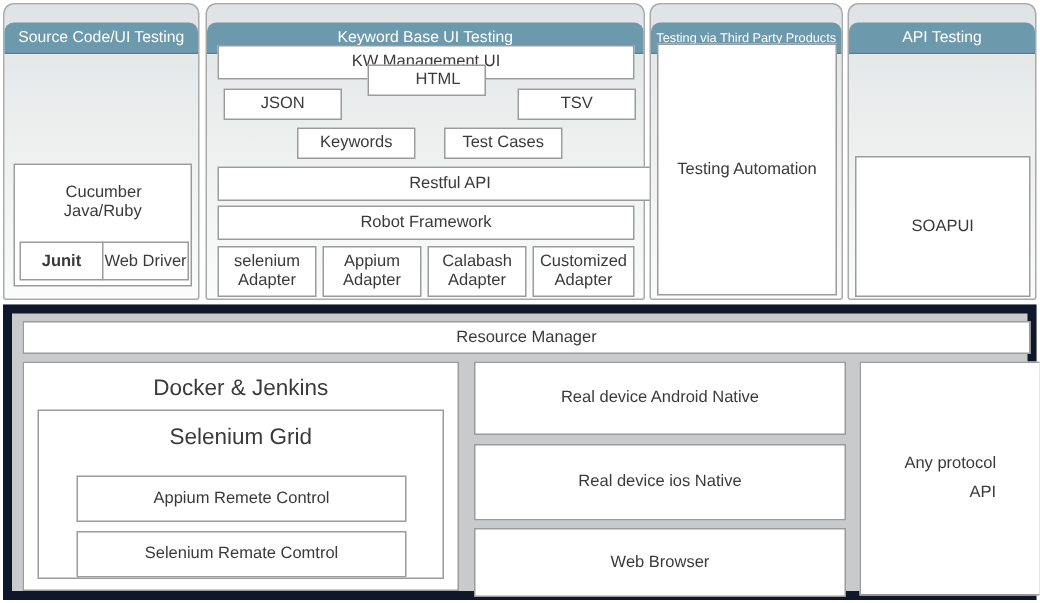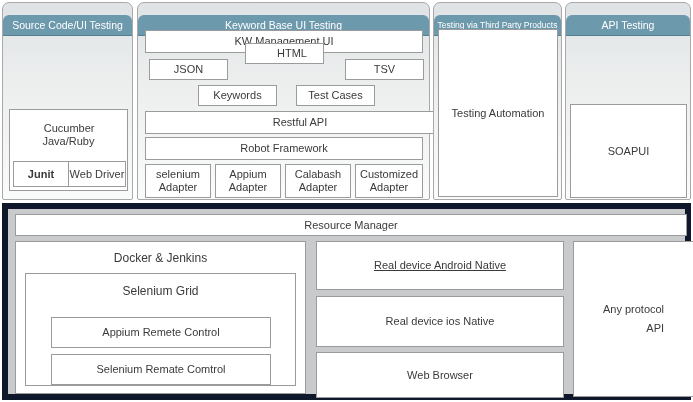--- a/index.html
+++ b/index.html
@@ -39,7 +39,7 @@
   }
   .label-top{
     position:absolute;left:0;right:0;text-align:center;
-    font-size:12px;
+    font-size:15px;
   }
   .bottom-wrap{
     position:absolute;left:2px;top:203px;width:689px;height:197px;

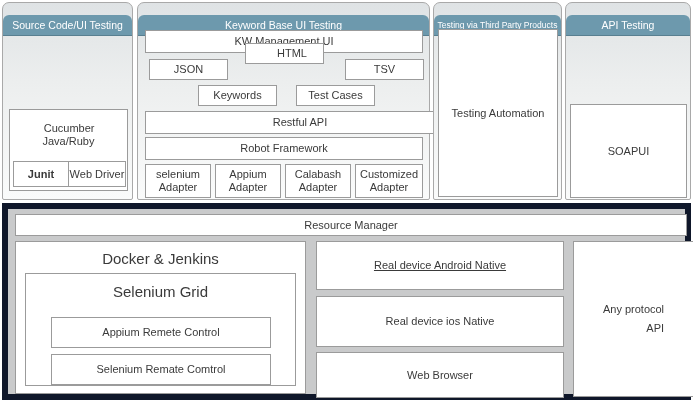--- a/index.html
+++ b/index.html
@@ -103,7 +103,7 @@
     </div>
   </div>
 
-  <div class="wbox" style="left:308px;top:32px;width:248px;height:49px;text-decoration:underline;">Real device Android Native</div>
+  <div class="wbox" style="left:308px;top:32px;width:248px;height:49px;">Real device Android Native</div>
   <div class="wbox" style="left:308px;top:87px;width:248px;height:51px;">Real device ios Native</div>
   <div class="wbox" style="left:308px;top:143px;width:248px;height:46px;">Web Browser</div>
 

